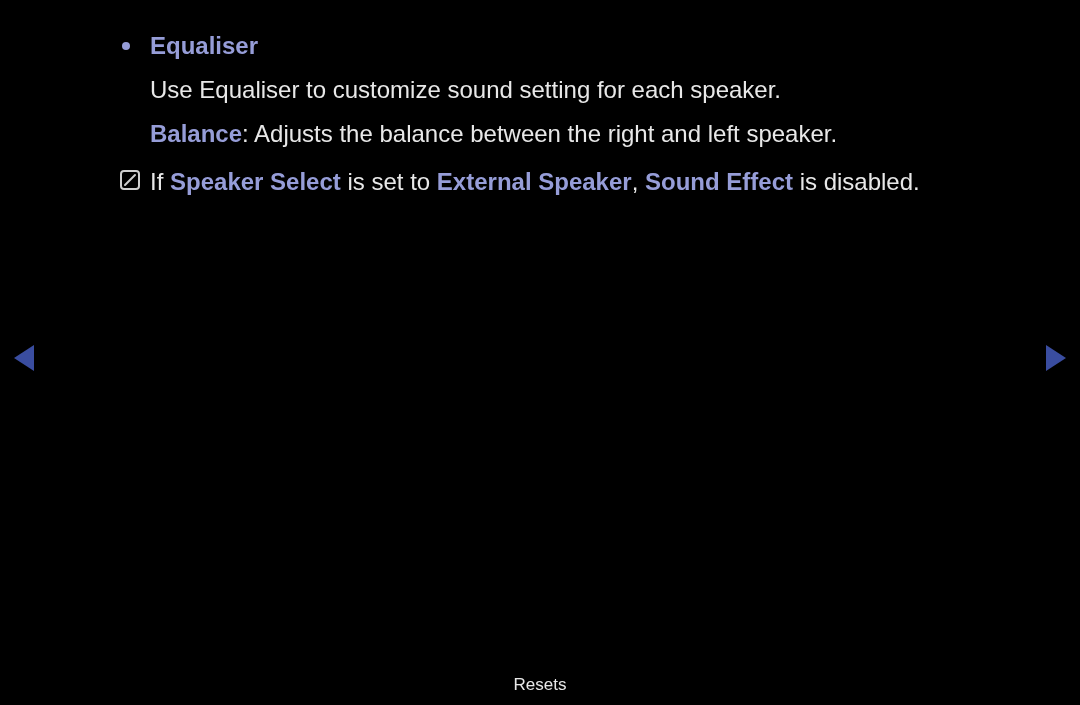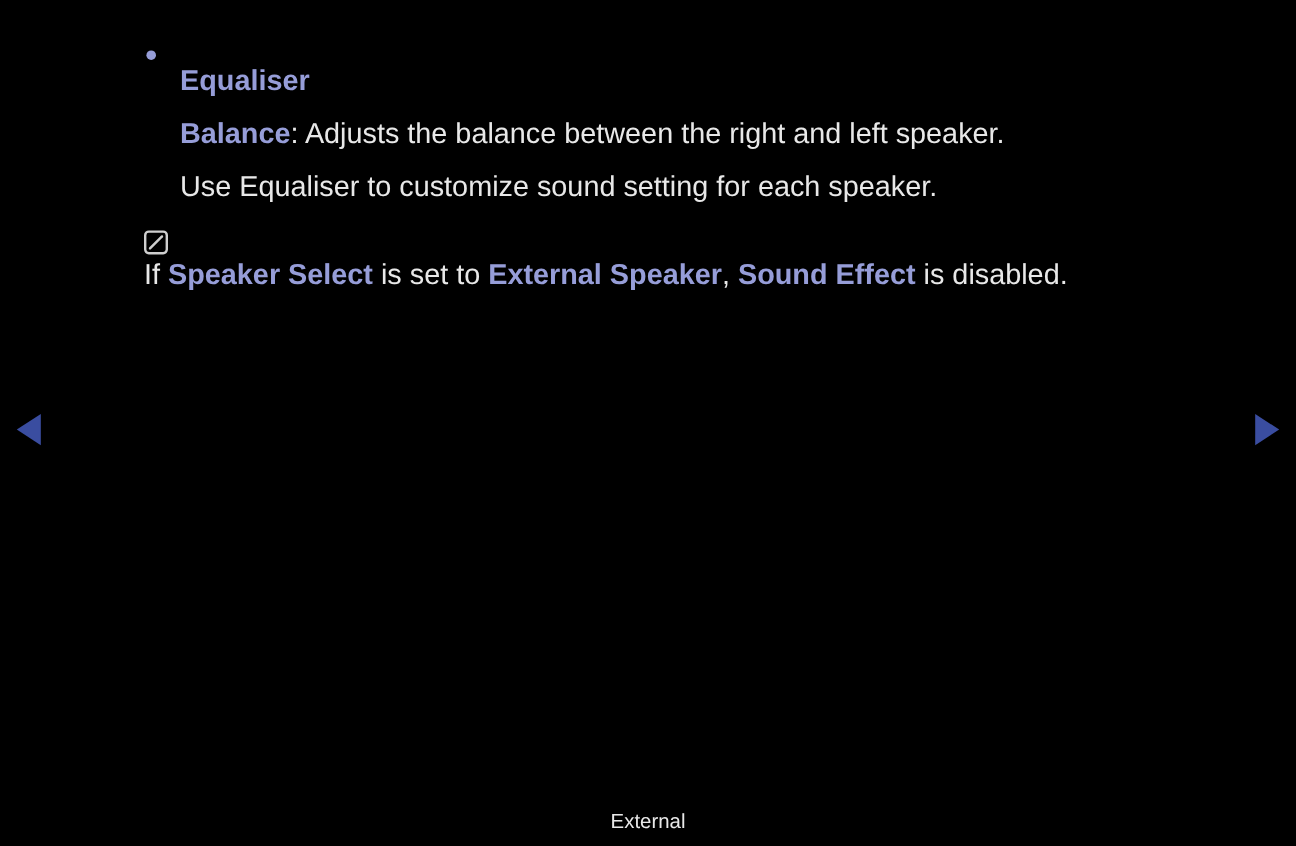--- a/index.html
+++ b/index.html
@@ -6,7 +6,7 @@
     html, body { width: 1080px; height: 705px; background: #000; color: #e8e8e8; font-family: "Helvetica Neue", Helvetica, Arial, sans-serif; overflow: hidden; }
     .page { position: relative; width: 1080px; height: 705px; }
     .content { position: absolute; left: 150px; top: 28px; width: 810px; }
-    .line { font-size: 24px; line-height: 1.5; margin-bottom: 8px; flex-direction: column; }
+    .line { font-size: 24px; line-height: 1.5; margin-bottom: 8px; }
     .bullet-row { display: flex; align-items: flex-start; }
     .bullet { width: 8px; height: 8px; background: #969dd8; border-radius: 50%; flex: none; margin-top: 14px; margin-left: -28px; margin-right: 20px; }
     .bold-blue { color: #969dd8; font-weight: 700; }

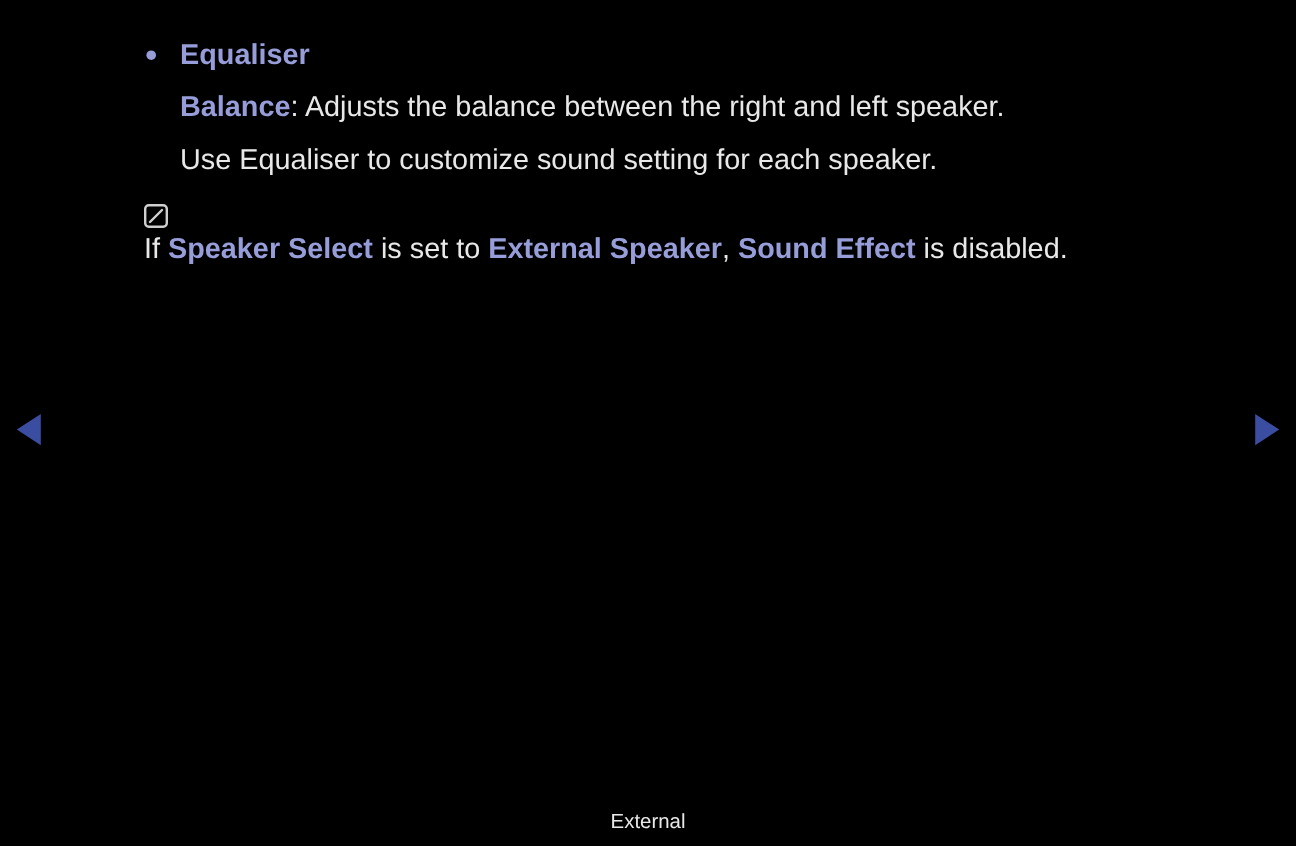--- a/index.html
+++ b/index.html
@@ -32,11 +32,11 @@
       <span class="bullet"></span>
       <span class="bold-blue">Equaliser</span>
     </div>
+    <div class="line white">Use Equaliser to customize sound setting for each speaker.</div>
+
     <div class="line">
       <span class="bold-blue">Balance</span><span class="white">: Adjusts the balance between the right and left speaker.</span>
     </div>
-
-    <div class="line white">Use Equaliser to customize sound setting for each speaker.</div>
 
 
 

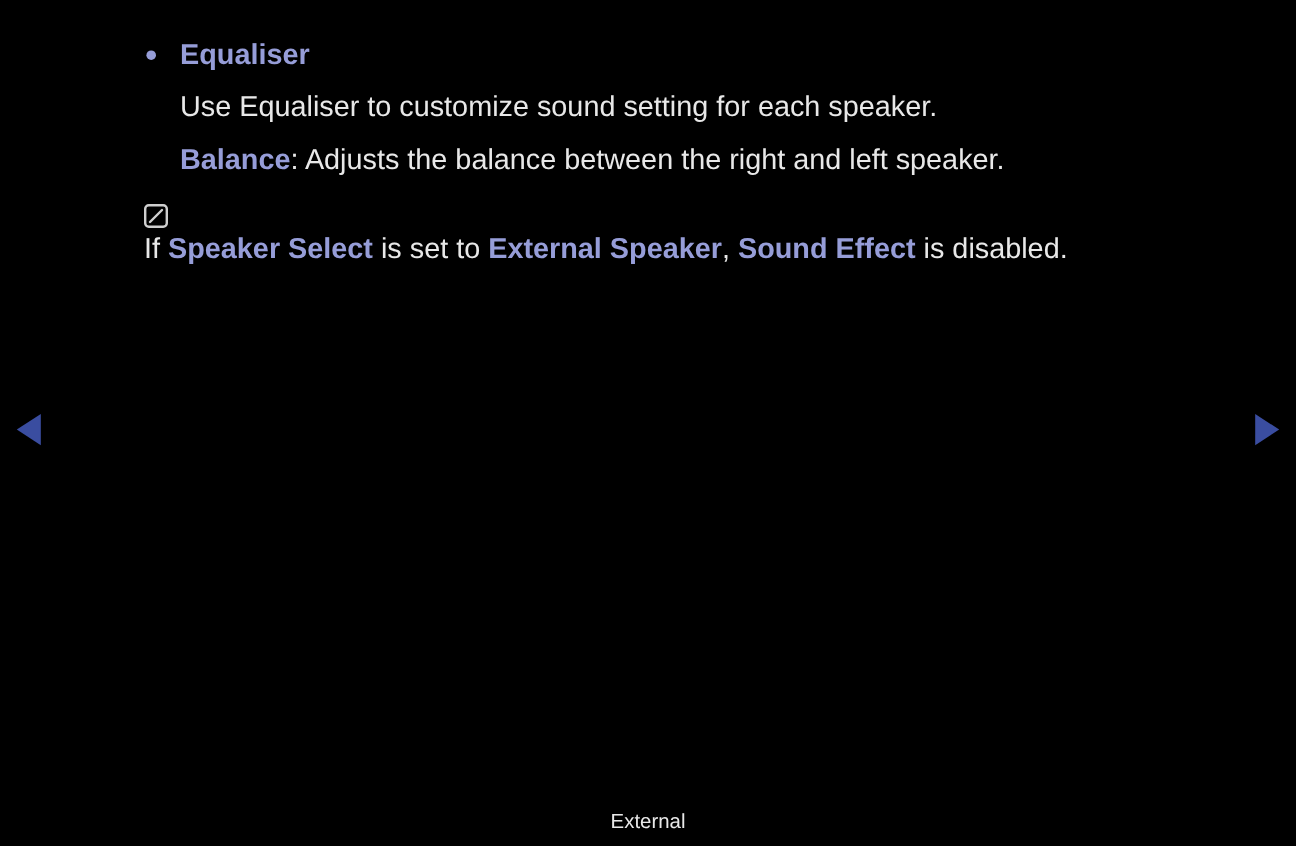--- a/index.html
+++ b/index.html
@@ -11,7 +11,7 @@
     .bullet { width: 8px; height: 8px; background: #969dd8; border-radius: 50%; flex: none; margin-top: 14px; margin-left: -28px; margin-right: 20px; }
     .bold-blue { color: #969dd8; font-weight: 700; }
     .white { color: #e8e8e8; }
-    .note-row { display: flex; align-items: flex-start; margin-top: 12px; margin-left: -30px; flex-direction: column; }
+    .note-row { display: flex; align-items: flex-start; margin-top: 12px; margin-left: -30px; }
     .note-icon { flex: none; width: 20px; height: 20px; border: 2px solid #cfcfcf; border-radius: 4px; margin-top: 6px; margin-right: 10px; position: relative; }
     .note-icon svg { width: 16px; height: 16px; position: absolute; left: 0px; top: 0px; }
     .note-text { font-size: 24px; line-height: 1.5; }

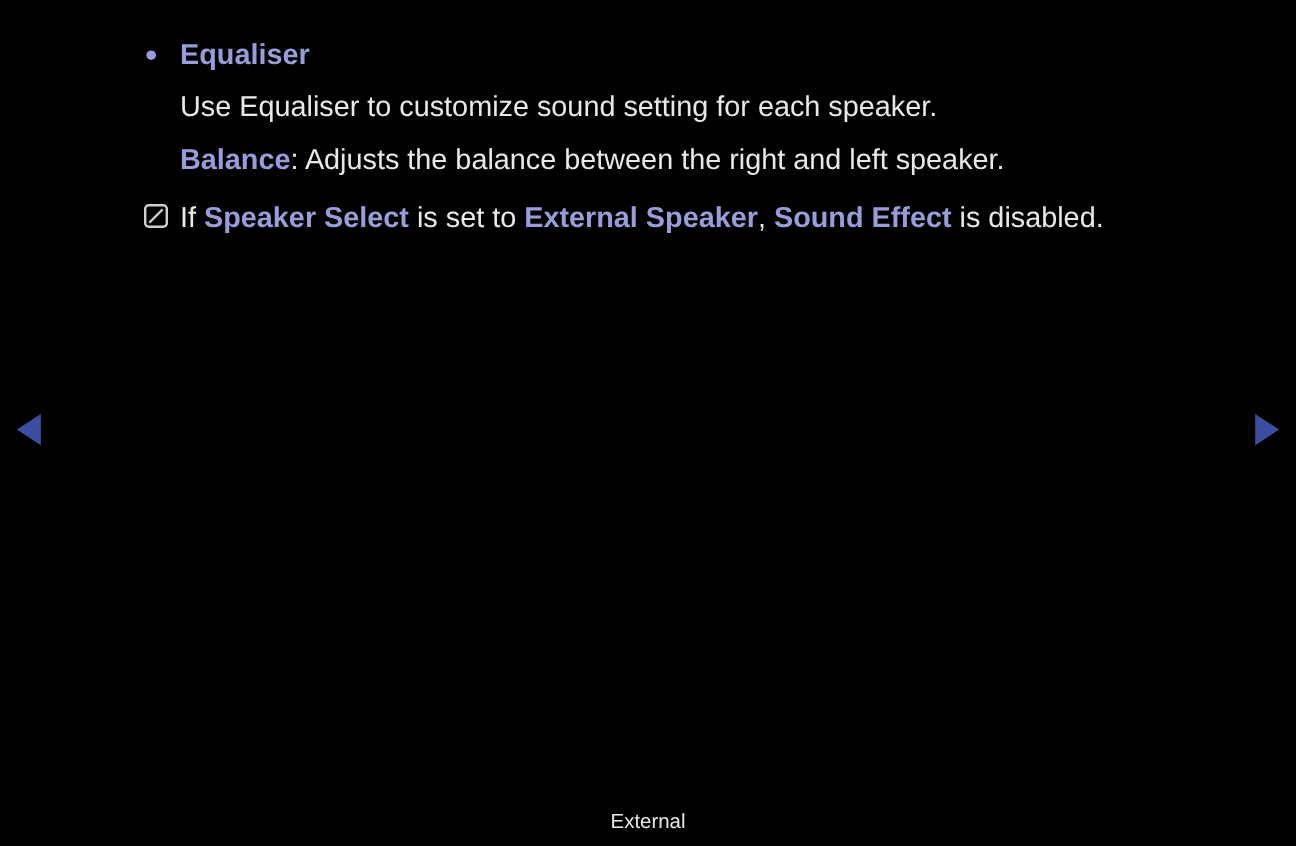--- a/index.html
+++ b/index.html
@@ -52,7 +52,7 @@
     </div>
   </div>
 
-  <div class="footer">External</div>
+  <div class="footer">Resets</div>
 </div>
 
 </body></html>

